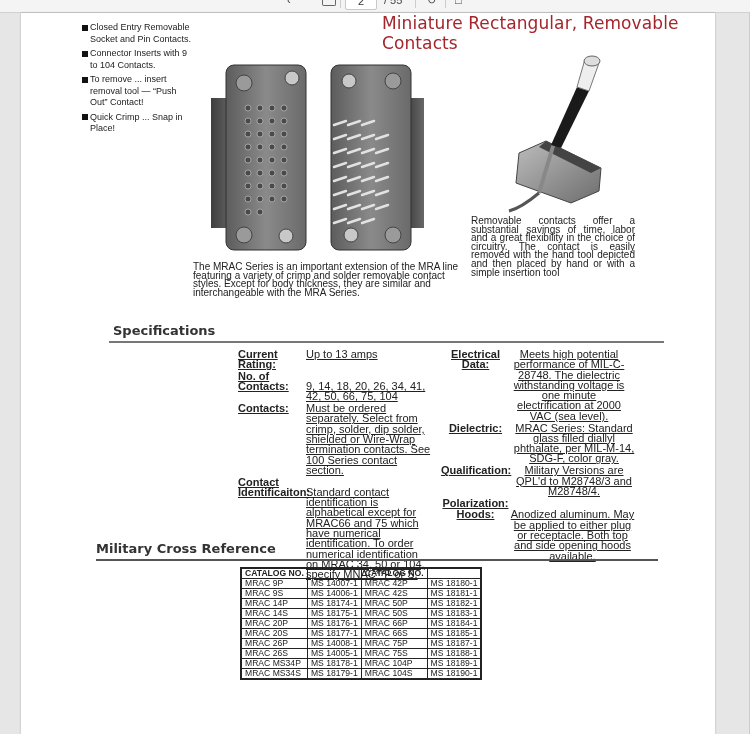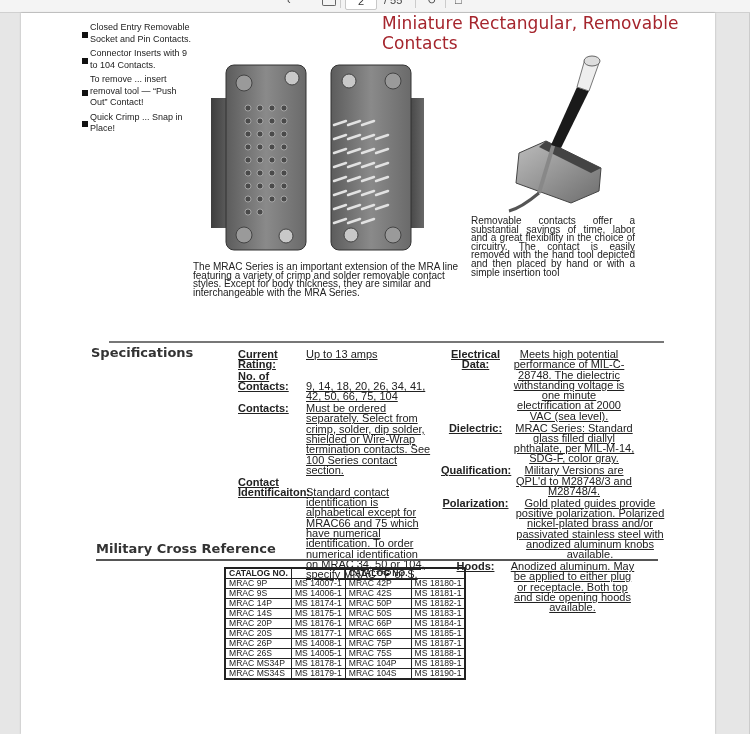--- a/index.html
+++ b/index.html
@@ -12,7 +12,7 @@
   .scroll-edge { position:absolute; right:0; top:13px; width:1px; height:721px; background:#ccc; }
   .doc-title { position:absolute; left:361px; top:0px; font-family:"DejaVu Sans", sans-serif; font-size:17px; color:#a5252d; letter-spacing:0.1px; }
   .bullets { position:absolute; left:61px; top:9px; width:110px; font-size:9px; line-height:11.5px; color:#222; }
-  .bullet { display:flex; margin-bottom:3px;align-items:center; }
+  .bullet { display:flex; margin-bottom:3px; }
   .bullet .sq { width:6px; height:6px; background:#111; margin-top:2.5px; margin-right:2px; flex:none; }
   .photo { position:absolute; }
   .caption { position:absolute; font-size:10px; line-height:8.6px; color:#222; }

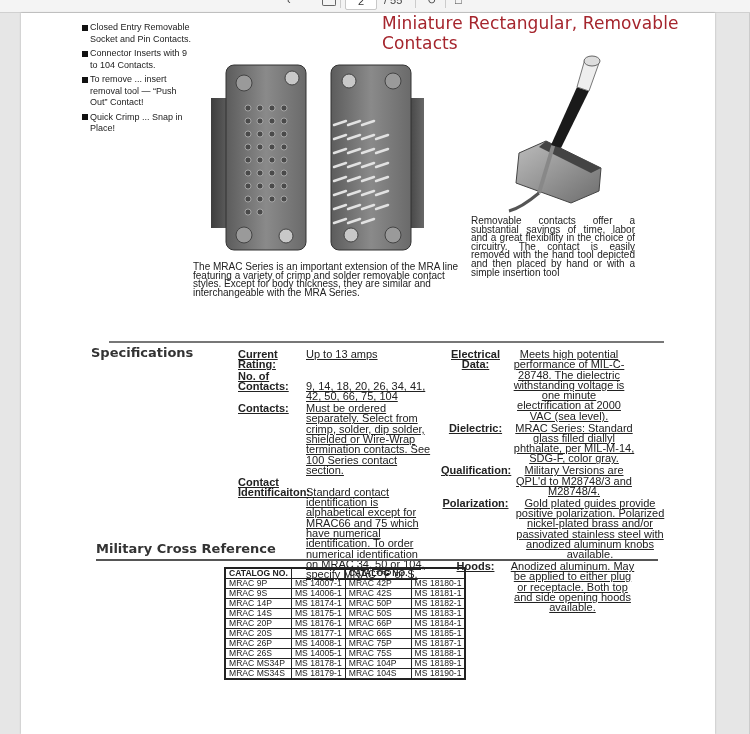--- a/index.html
+++ b/index.html
@@ -180,7 +180,7 @@
   <div class="caption" style="left:450px;top:204px;width:164px;text-align:justify;">Removable contacts offer a substantial savings of time, labor and a great flexibility in the choice of circuitry.  The contact is easily removed with the hand tool depicted and then placed by hand or with a simple insertion tool</div>
   <div class="caption" style="left:172px;top:250px;width:272px;">The MRAC Series is an important extension of the MRA line featuring a variety of crimp and solder removable contact styles.  Except for body thickness, they are similar and interchangeable with the MRA Series.</div>
 
-  <div class="section-h" style="left:70px;top:310px;margin-top:22px;">Specifications</div>
+  <div class="section-h" style="left:92px;top:310px;">Specifications</div>
   <div class="rule" style="left:88px;top:328px;width:555px;"></div>
 
   <div class="spec" style="left:217px;top:336px;width:200px;">

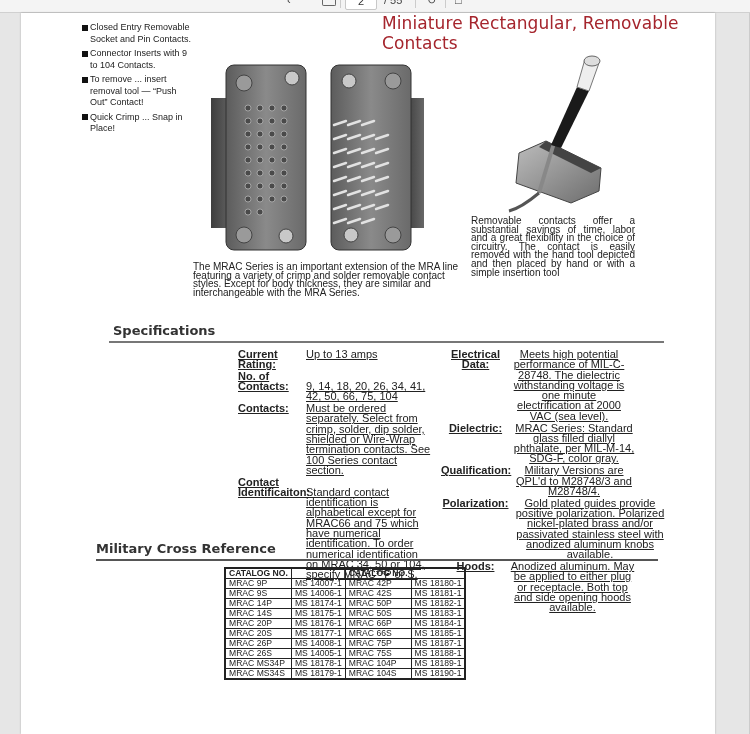--- a/index.html
+++ b/index.html
@@ -217,7 +217,6 @@
     </div>
     <div class="spec-row">
       <span class="spec-label" style="width:69px;">Polarization:</span>
-      <span class="spec-val" style="width:160px;">Gold plated guides provide positive polarization.  Polarized nickel-plated brass and/or passivated stainless steel with anodized aluminum knobs available.</span>
     </div>
     <div class="spec-row">
       <span class="spec-label" style="width:69px;">Hoods:</span>

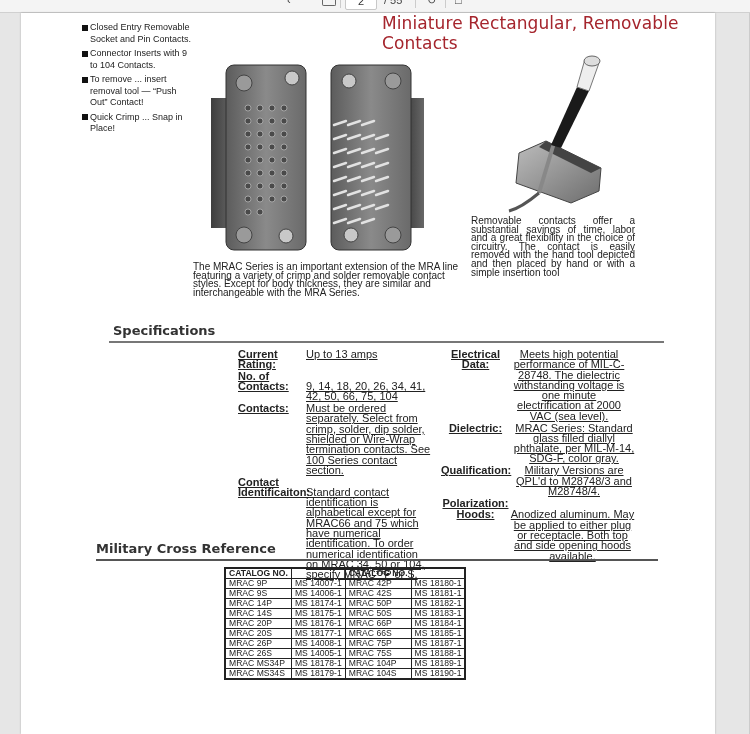--- a/index.html
+++ b/index.html
@@ -227,7 +227,7 @@
   <div class="section-h" style="left:75px;top:528px;">Military Cross Reference</div>
   <div class="rule" style="left:75px;top:546px;width:562px;height:1.5px;background:#555;"></div>
 
-  <table class="xref" style="left:203px;top:554px;">
+  <table class="xref" style="left:219px;top:554px;">
     <tbody>
         <tr class="hdr">
       <td class="c1">CATALOG NO.</td>

